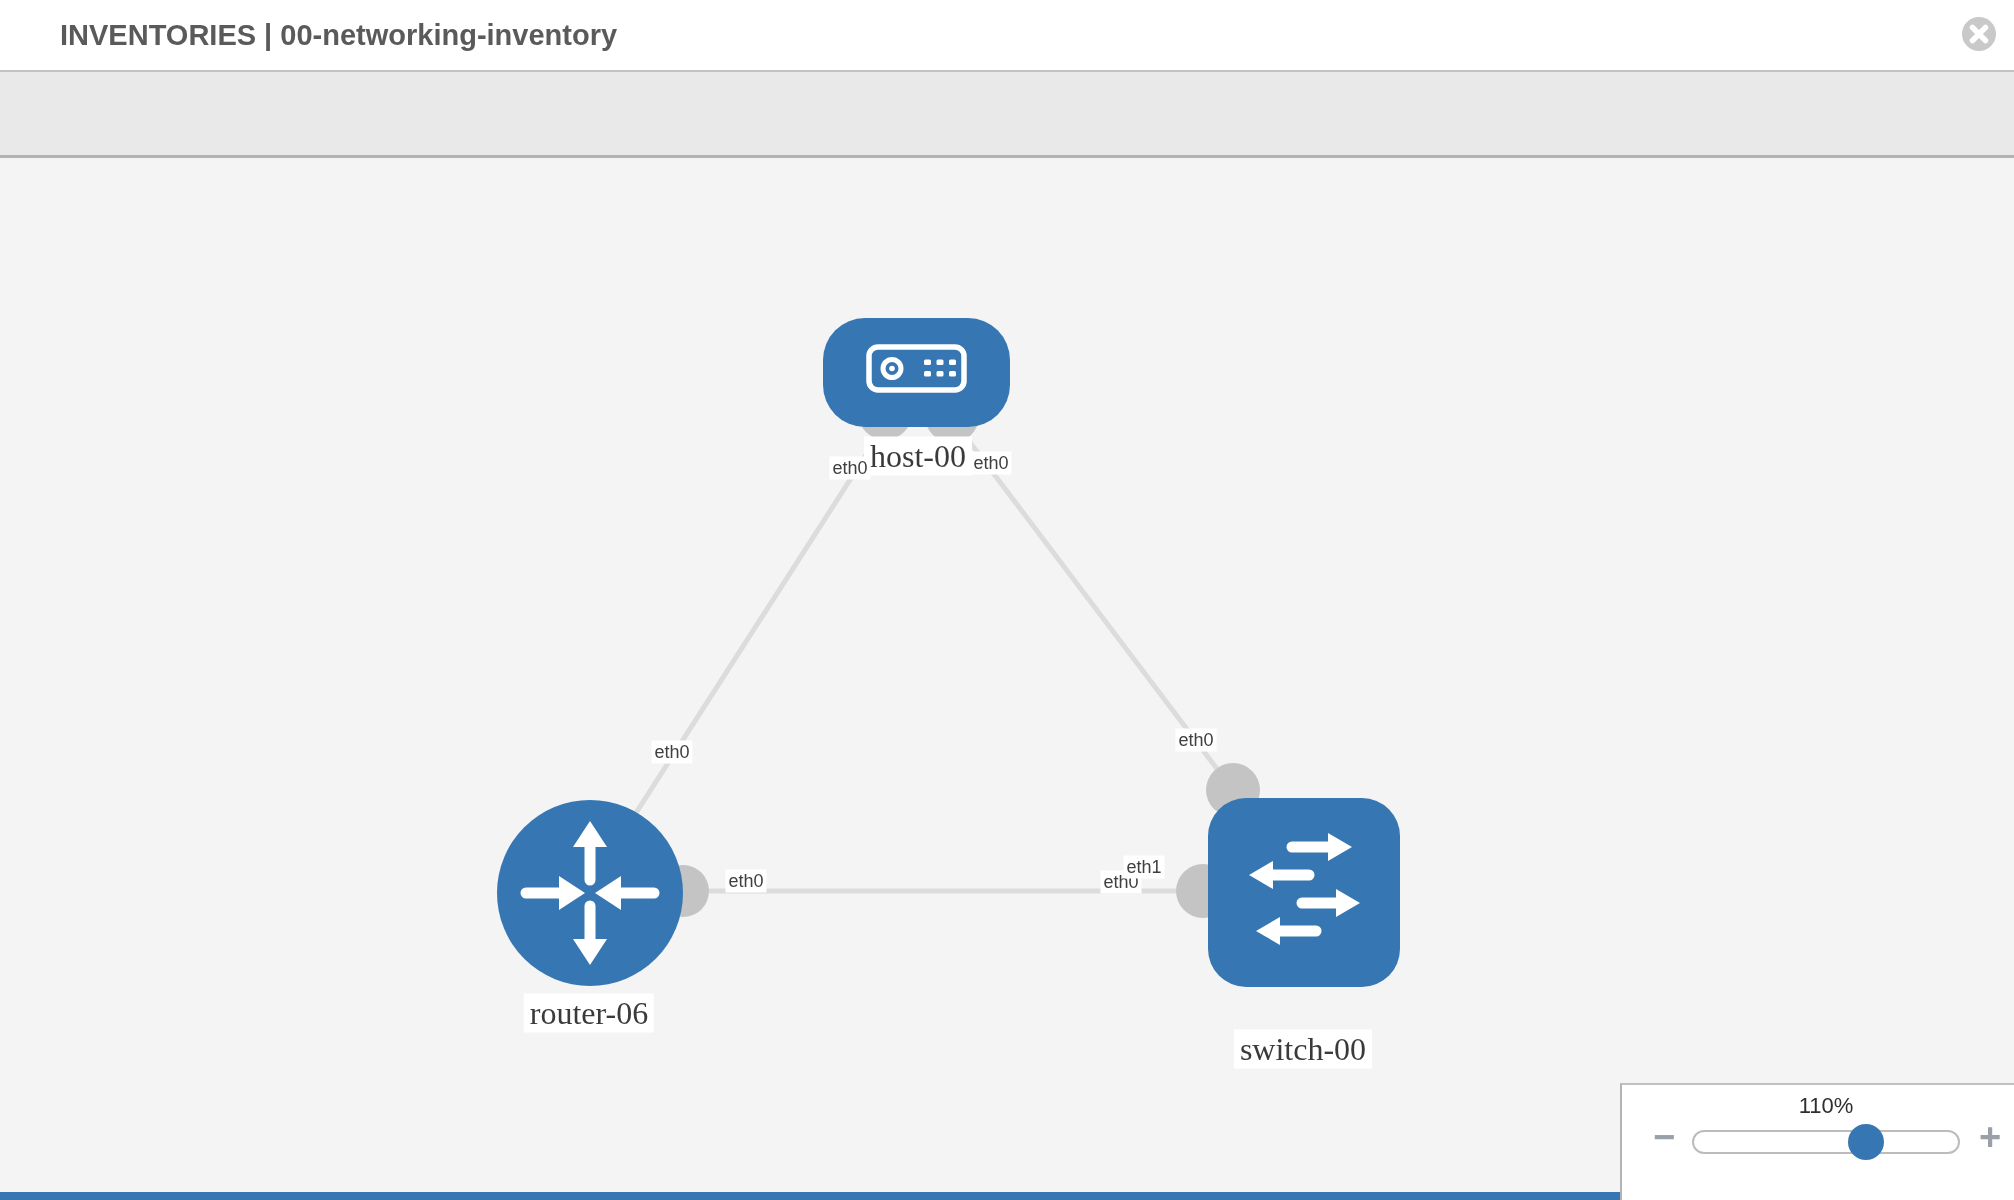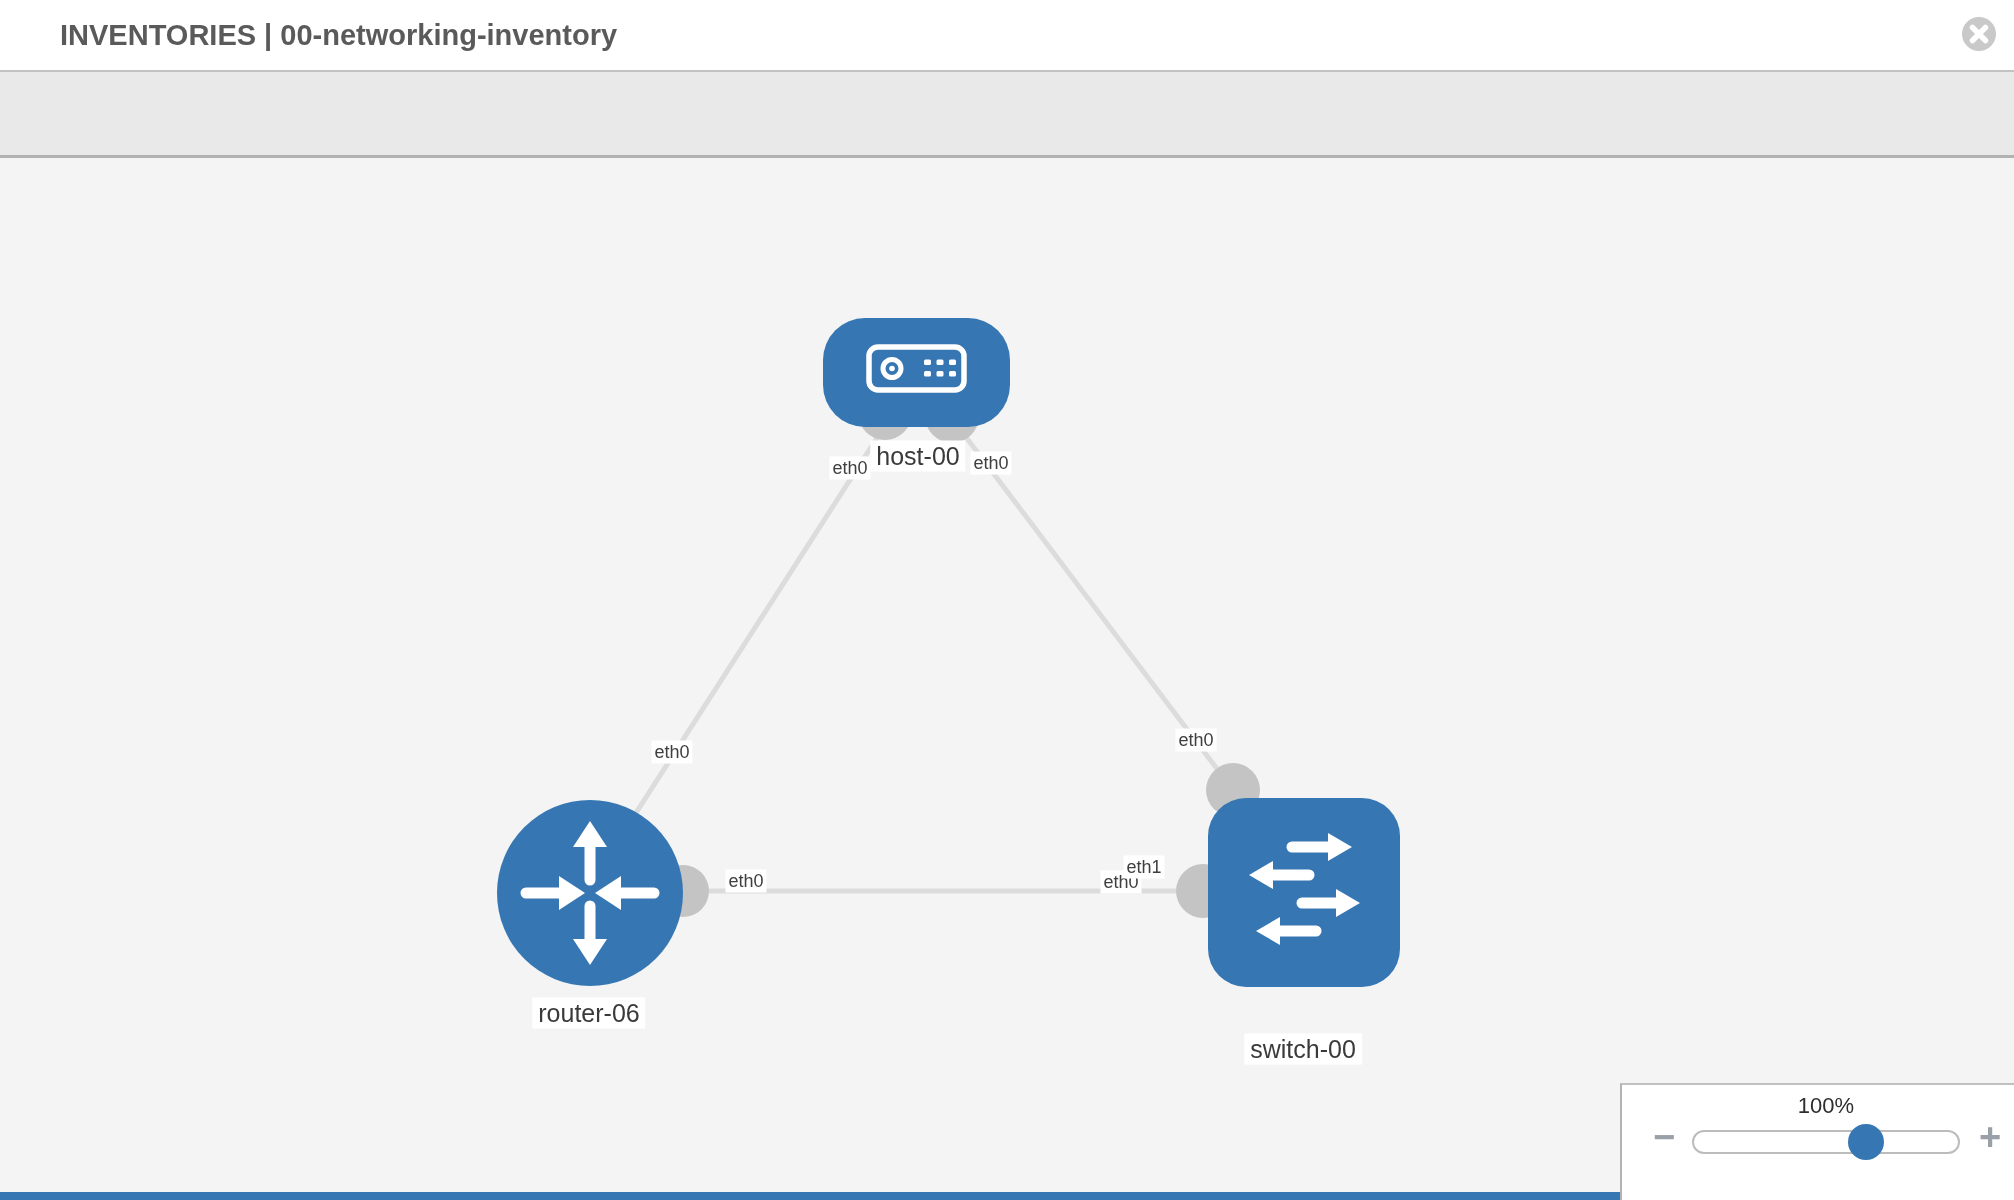--- a/index.html
+++ b/index.html
@@ -46,7 +46,7 @@
 
   .lbl { position:absolute; transform:translate(-50%,-50%); background:#fff;
          color:#3a3a3a; white-space:nowrap; z-index:3; }
-  .node-lbl { font-size:25px; padding:1px 6px; }
+  .node-lbl { font-size:32px; padding:1px 6px;font-family:Liberation Serif, serif; }
   .eth-lbl  { font-size:18px; padding:1px 3px; color:#3f3f3f; }
   .lbl-host   { left:918px;  top:298px; }
   .lbl-router { left:589px;  top:855px; }

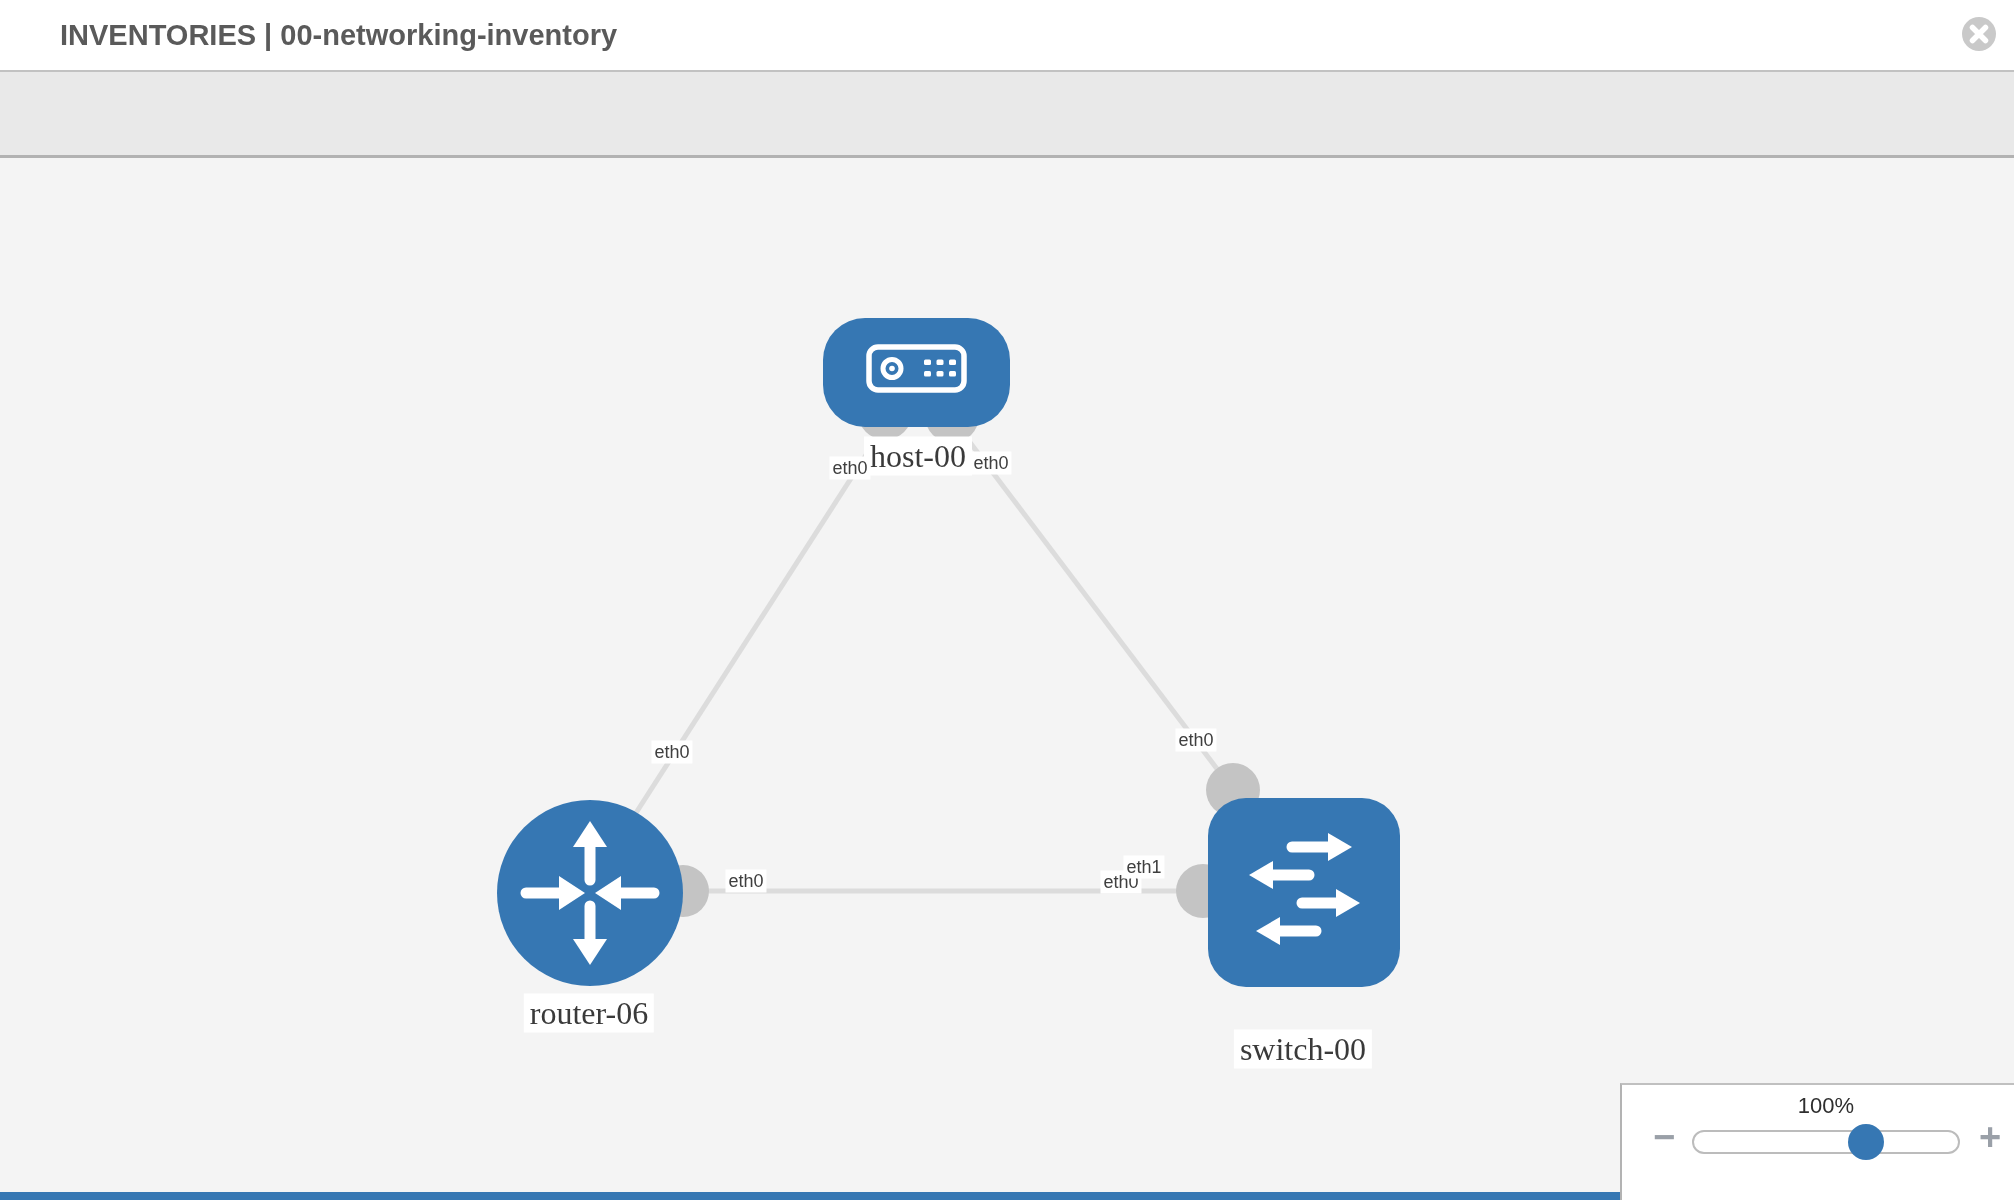--- a/index.html
+++ b/index.html
@@ -187,7 +187,7 @@
   <div class="lbl eth-lbl eth-l3b">eth1</div>
 
   <div class="zoom-panel">
-    <div class="zoom-level">100%</div>
+    <div class="zoom-level">110%</div>
     <div class="zoom-minus">−</div>
     <div class="zoom-track">
       <div class="zoom-thumb"></div>

